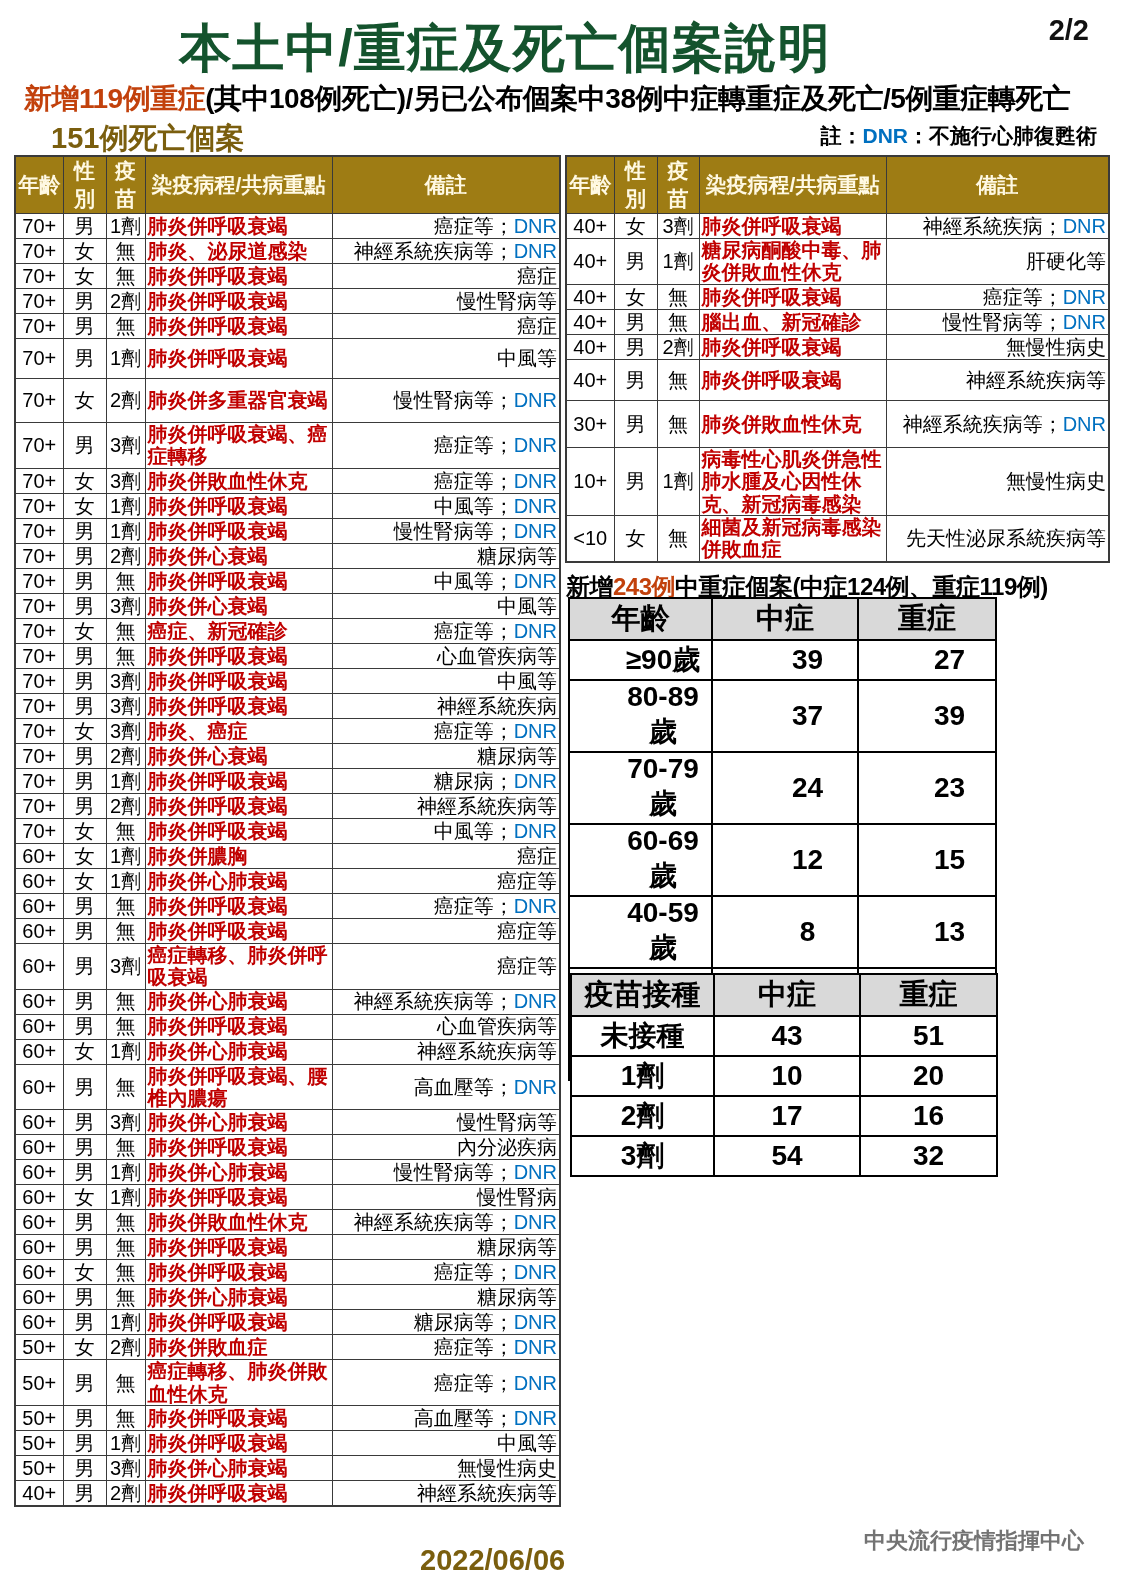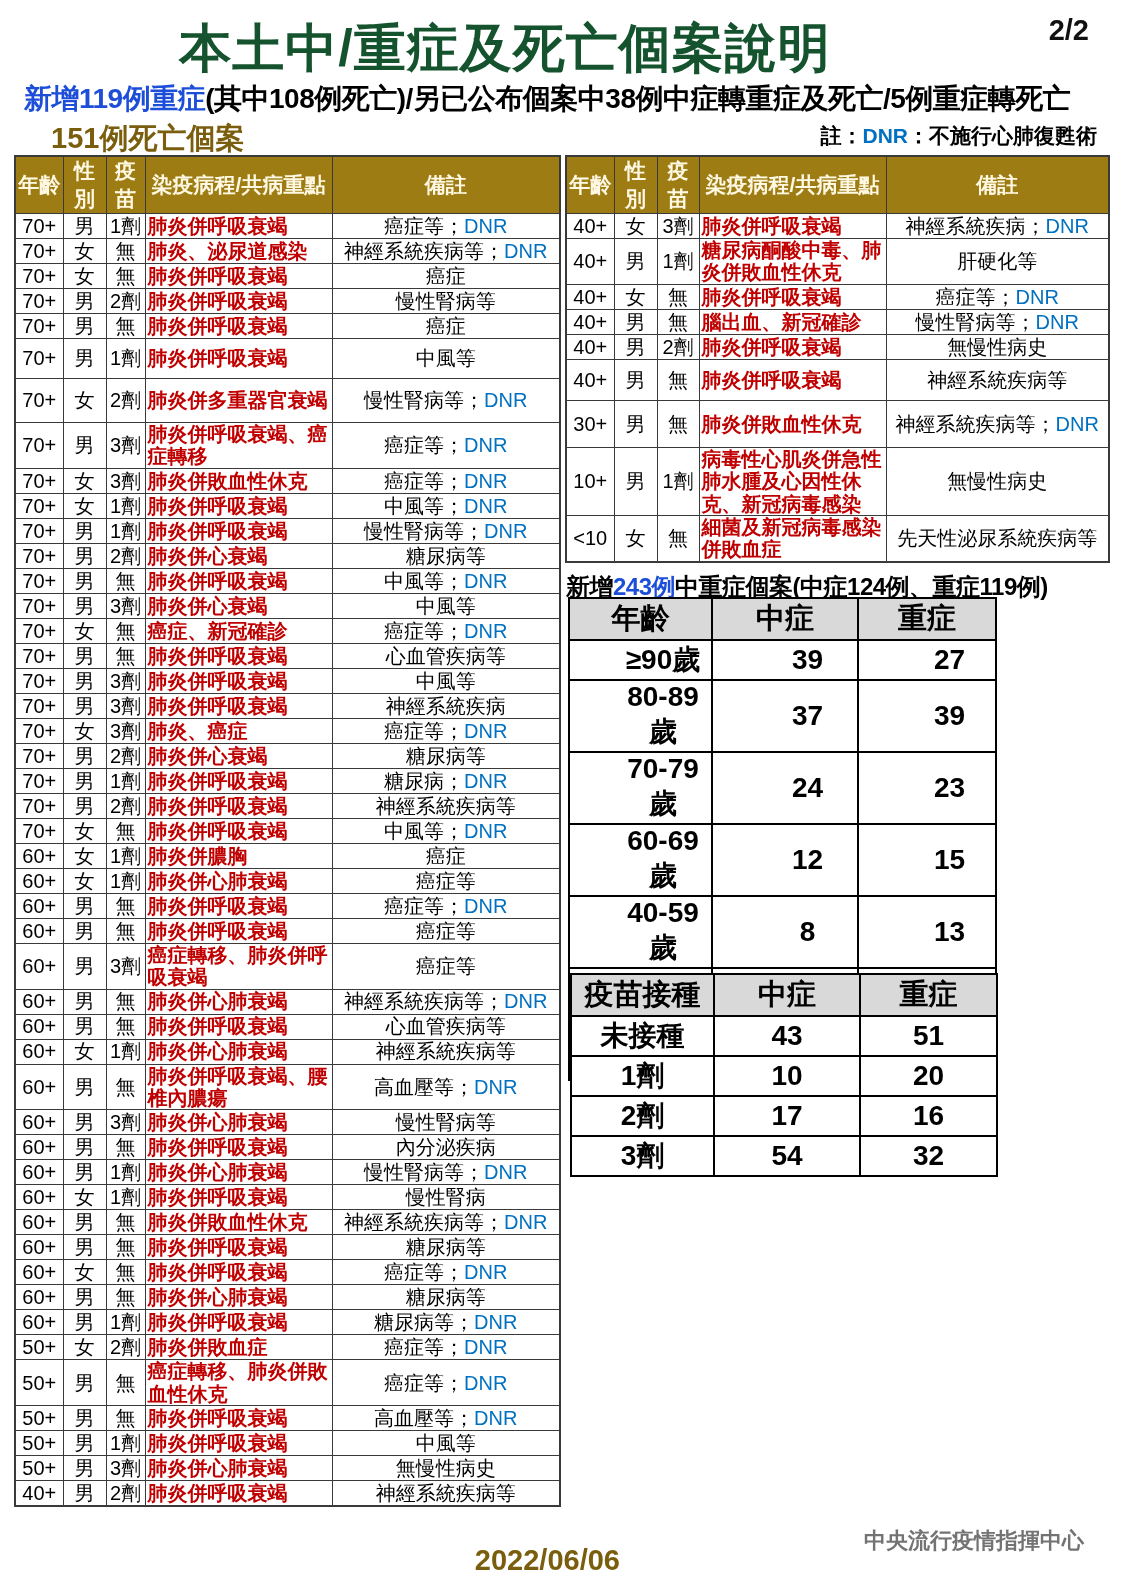--- a/index.html
+++ b/index.html
@@ -22,7 +22,7 @@
     position:absolute; top:80px; left:24px; width:1090px;
     font-size:28px; font-weight:bold; white-space:nowrap; letter-spacing:-0.5px;
   }
-  .red { color:#1d4ed8; }
+  .red { color:#c2410c; }
   .blue { color:#0070C0; }
   .deaths-line {
     position:absolute; top:119px; left:30px;

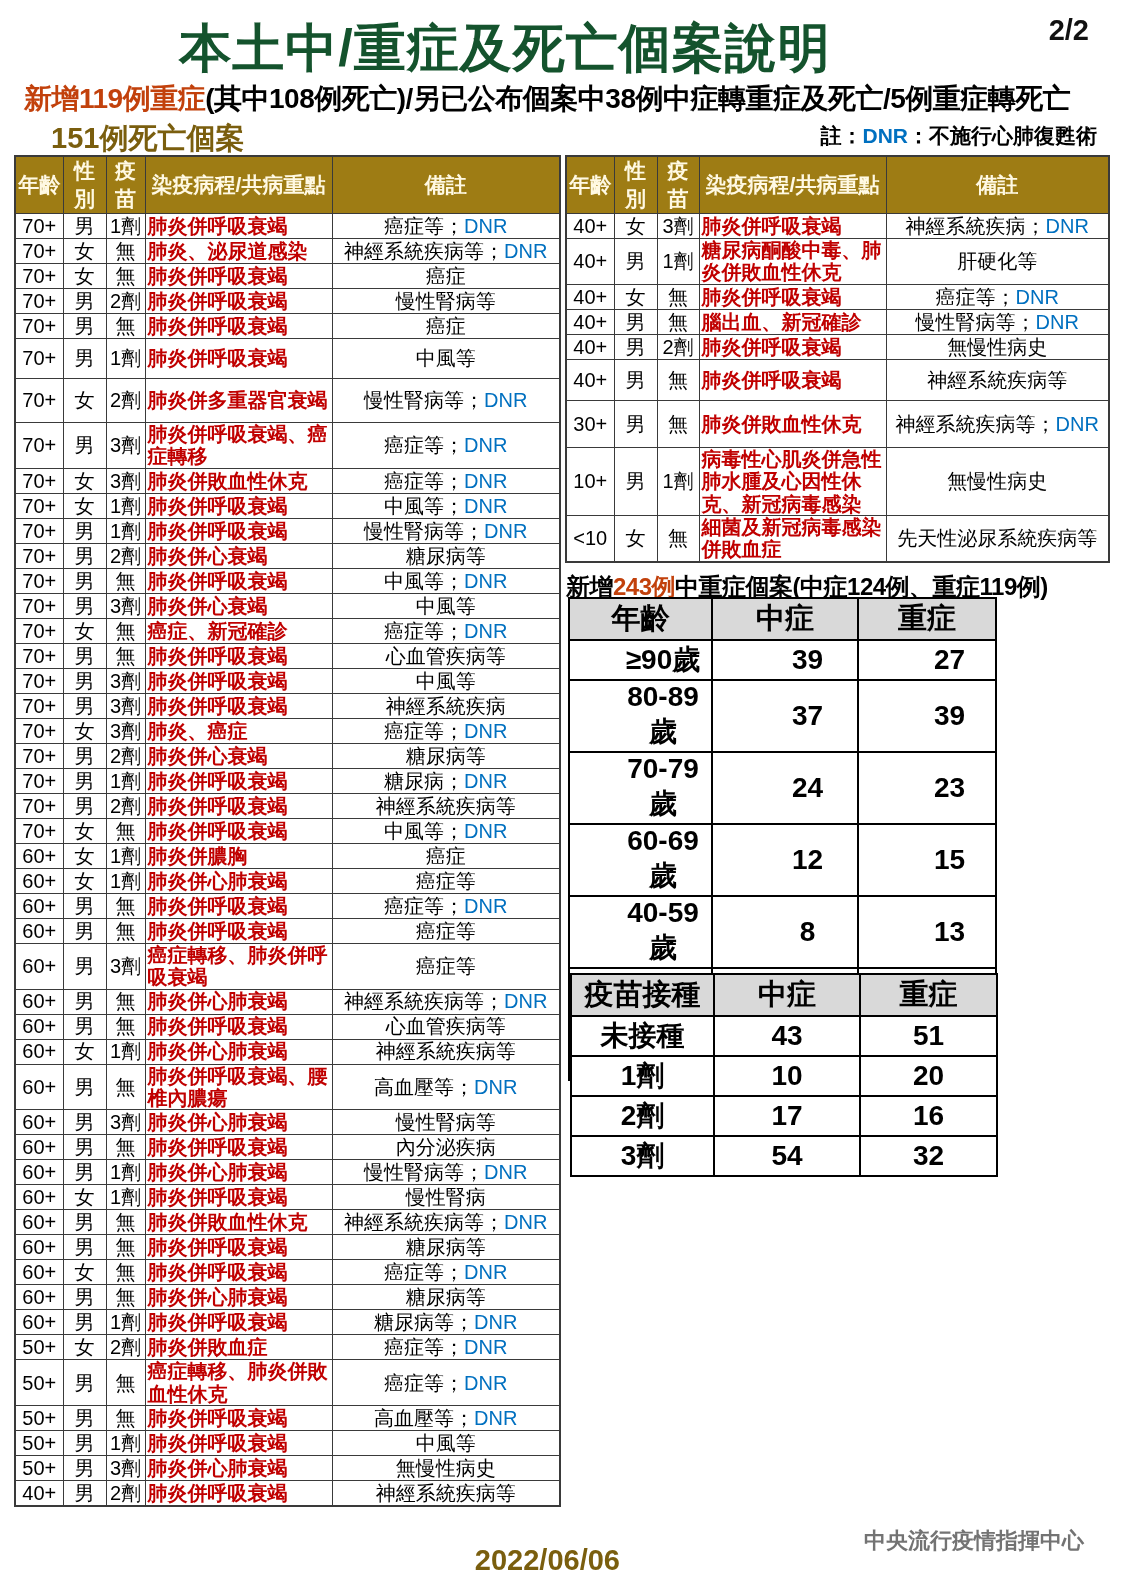--- a/index.html
+++ b/index.html
@@ -50,7 +50,7 @@
   table.case { border:2px solid #3A3A3A; }
   td.age, td.sex, td.vax { text-align:center; }
   td.disease { color:#C00000; font-weight:bold; text-align:left;margin-left:28px; }
-  td.note-cell { text-align:center; }
+  td.note-cell { text-align:right; }
   .mid-title {
     position:absolute; left:566px; top:557px;
     font-size:24px; font-weight:bold; white-space:nowrap; letter-spacing:-0.5px;margin-top:14px;

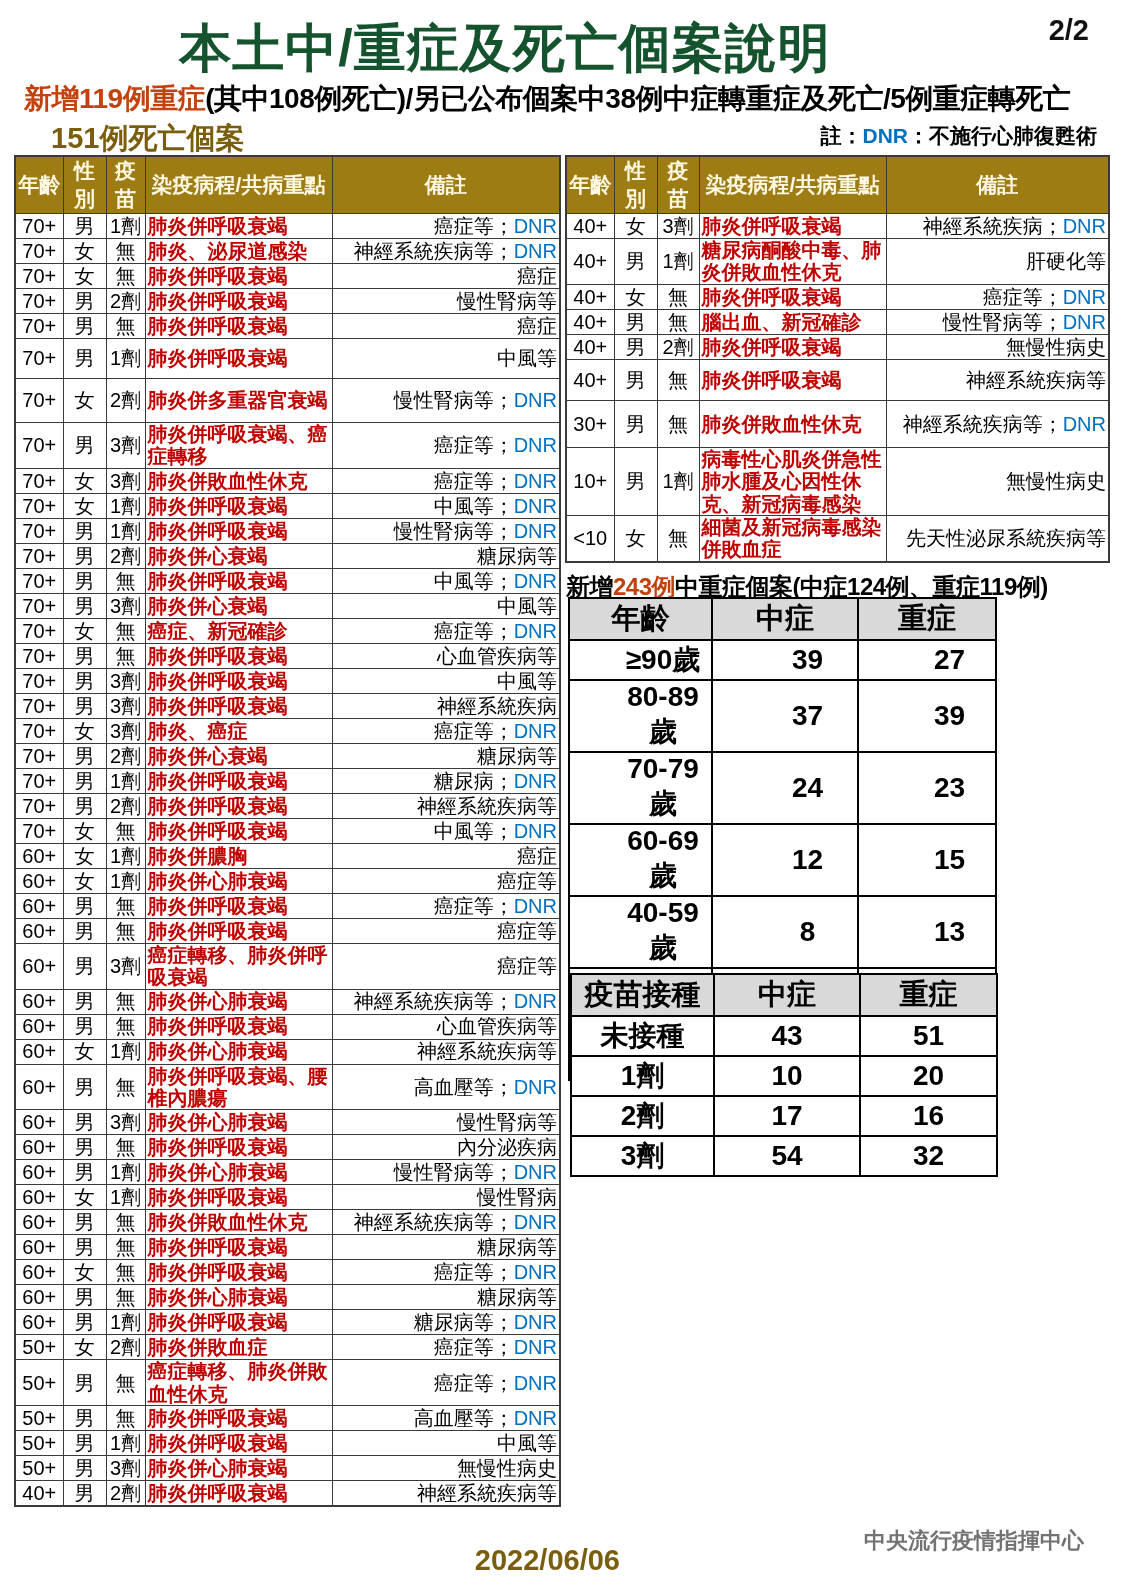--- a/index.html
+++ b/index.html
@@ -69,7 +69,7 @@
   #age-table td { height:35px;padding-left:45px; }
   #vaccine-table td { height:40px; }
   .footer-date {
-    position:absolute; left:420px; top:1544px; width:200px; text-align:right;
+    position:absolute; left:420px; top:1544px; width:200px; text-align:left;
     font-size:29px; font-weight:bold; color:#7A5E0E;
   }
   .footer-org {

